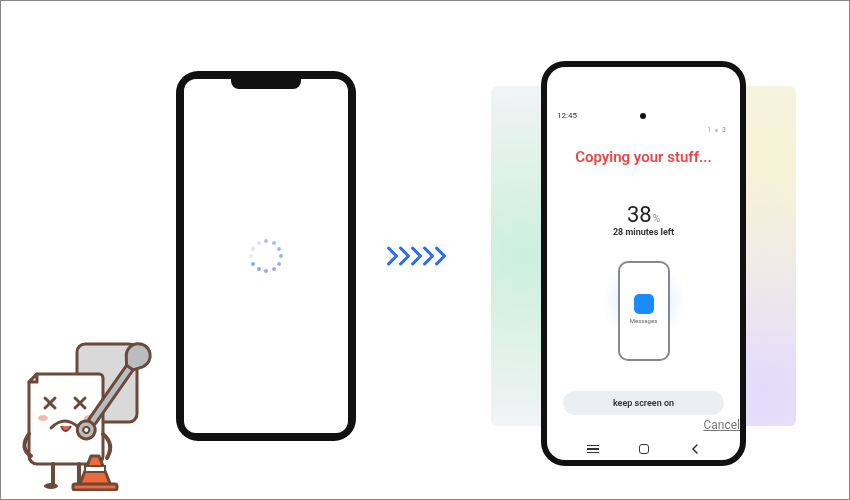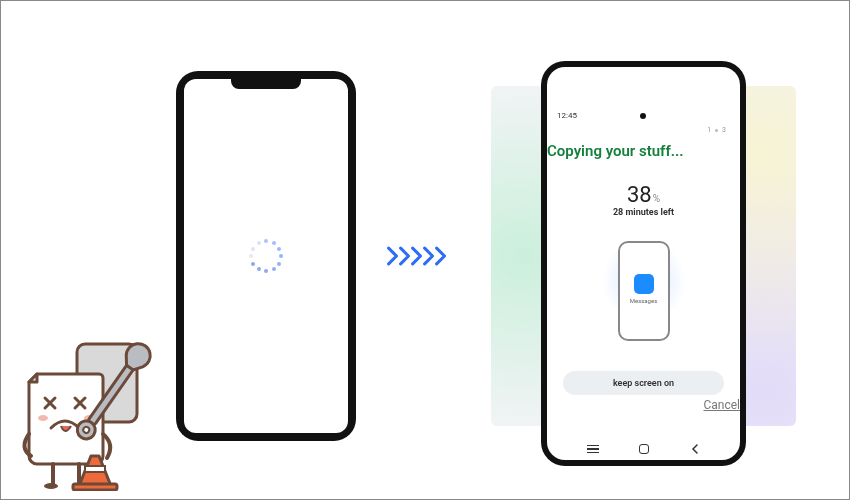--- a/index.html
+++ b/index.html
@@ -134,10 +134,11 @@
   .step-dots .n { color: #999; }
   .step-dots .d { width:3px; height:3px; background:#bbb; border-radius:50%; display:inline-block;}
   .title {
+    text-align: center;
     font-size: 15px;
     font-weight: 600;
-    color: #15803d;
-    margin-top: 6px;
+    color: #ef4444;
+    margin-top: 12px;
   }
   .pct {
     text-align: center;

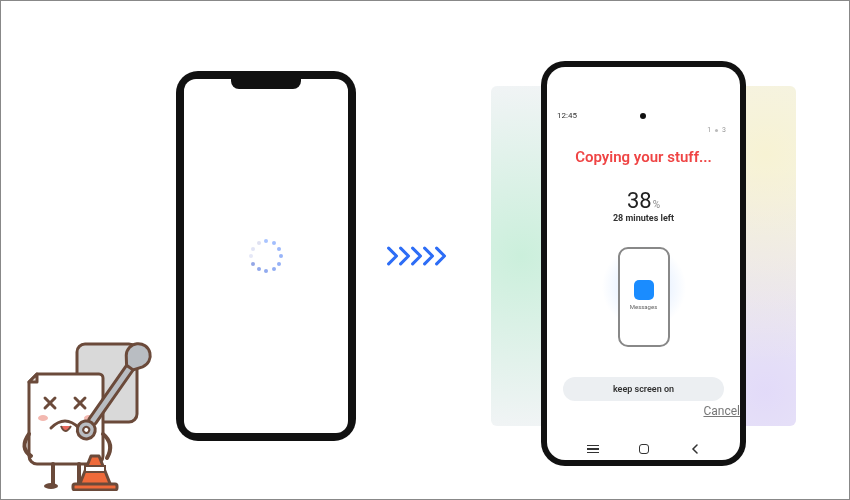--- a/index.html
+++ b/index.html
@@ -144,7 +144,7 @@
     text-align: center;
     font-size: 22px;
     color: #222;
-    margin-top: 22px;
+    margin-top: 36px;
     font-weight: 400;
   }
   .pct .unit { font-size: 10px; color: #888; margin-left: 1px;}

